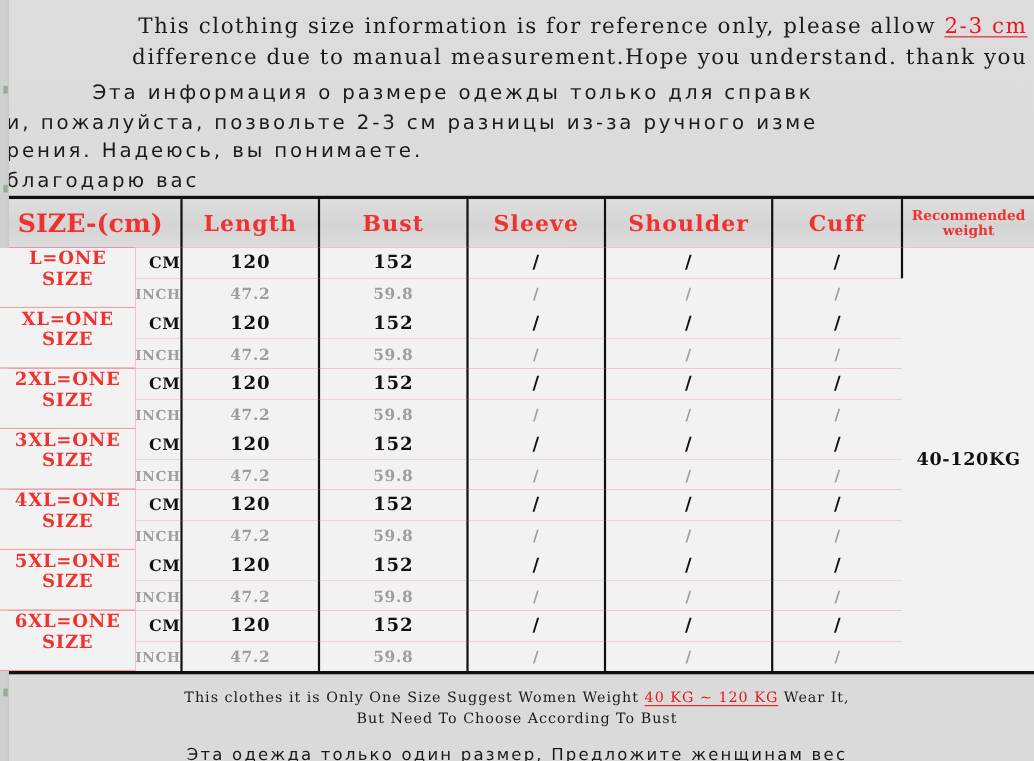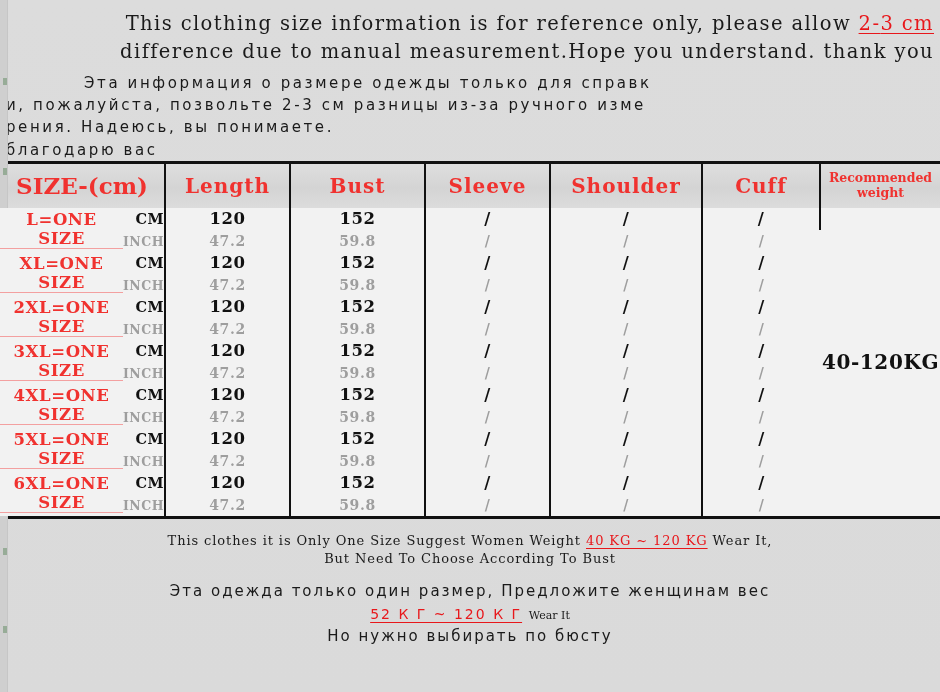--- a/index.html
+++ b/index.html
@@ -35,7 +35,7 @@
   
   .intro-ru{
     padding:7px 4px 0 6px;
-    font-size:15px;line-height:1.47;
+    font-size:18px;line-height:1.47;
     letter-spacing:2.6px;color:#1a1a1a;
     font-family:"DejaVu Sans","Liberation Sans",sans-serif;
     text-align:left;

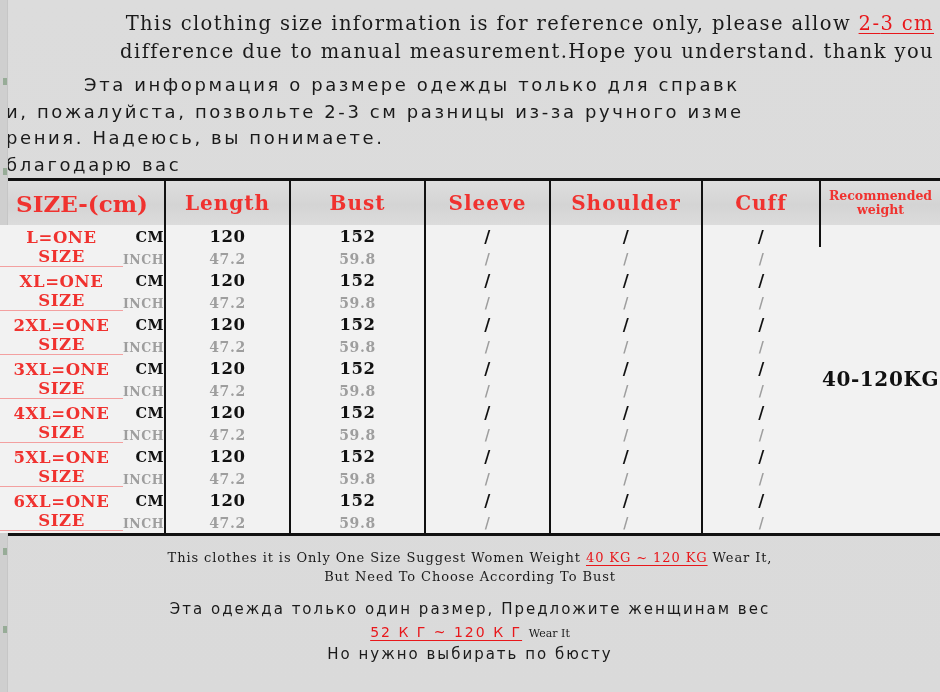--- a/index.html
+++ b/index.html
@@ -82,7 +82,7 @@
   }
   .sizelab{
     display:inline-block;color:#f0322f;font-weight:bold;font-size:16.5px;
-    letter-spacing:.6px;border-bottom:1px solid #f3a0a0;padding-bottom:0;
+    letter-spacing:.6px;border-bottom:1px solid #f3a0a0;padding-bottom:16px;
   }
   td.unitcell{
     border-right:2px solid #111;text-align:right;padding-right:2px;width:40px;

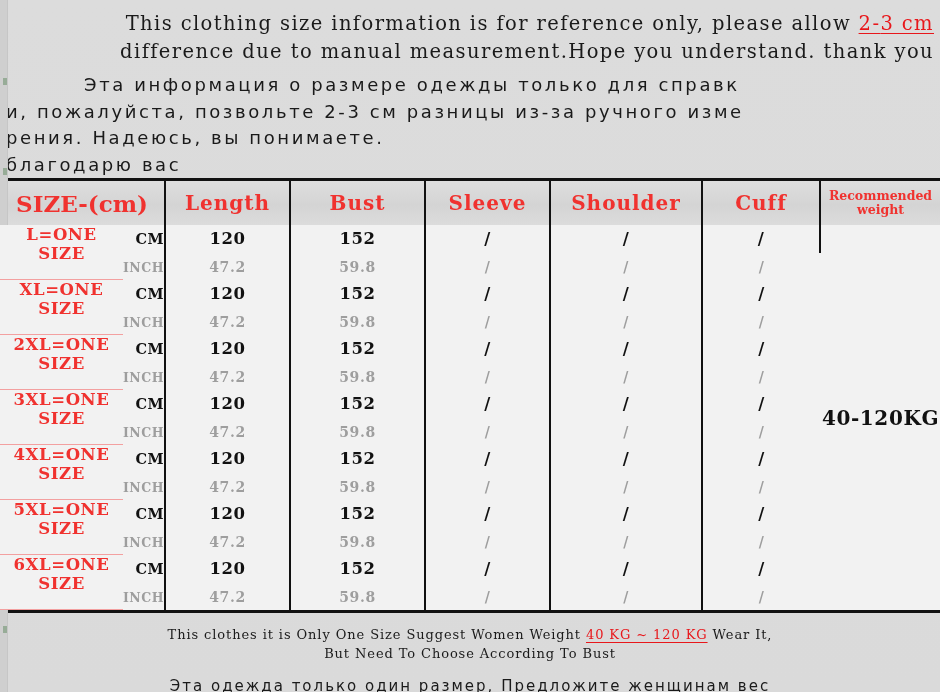--- a/index.html
+++ b/index.html
@@ -91,7 +91,7 @@
   .u-in{font-size:12.5px;font-weight:bold;color:#9e9e9e;letter-spacing:.5px;}
   .v-cm{font-size:16.5px;font-weight:bold;color:#111;letter-spacing:.6px;}
   .v-in{font-size:14px;font-weight:bold;color:#9e9e9e;letter-spacing:.6px;}
-  .rw{font-size:20px;font-weight:bold;color:#111;letter-spacing:.6px;}
+  .rw{font-size:16px;font-weight:bold;color:#111;letter-spacing:.6px;}
   tr.r-cm td{height:22px;}
   tr.r-in td{height:22px;}
 

